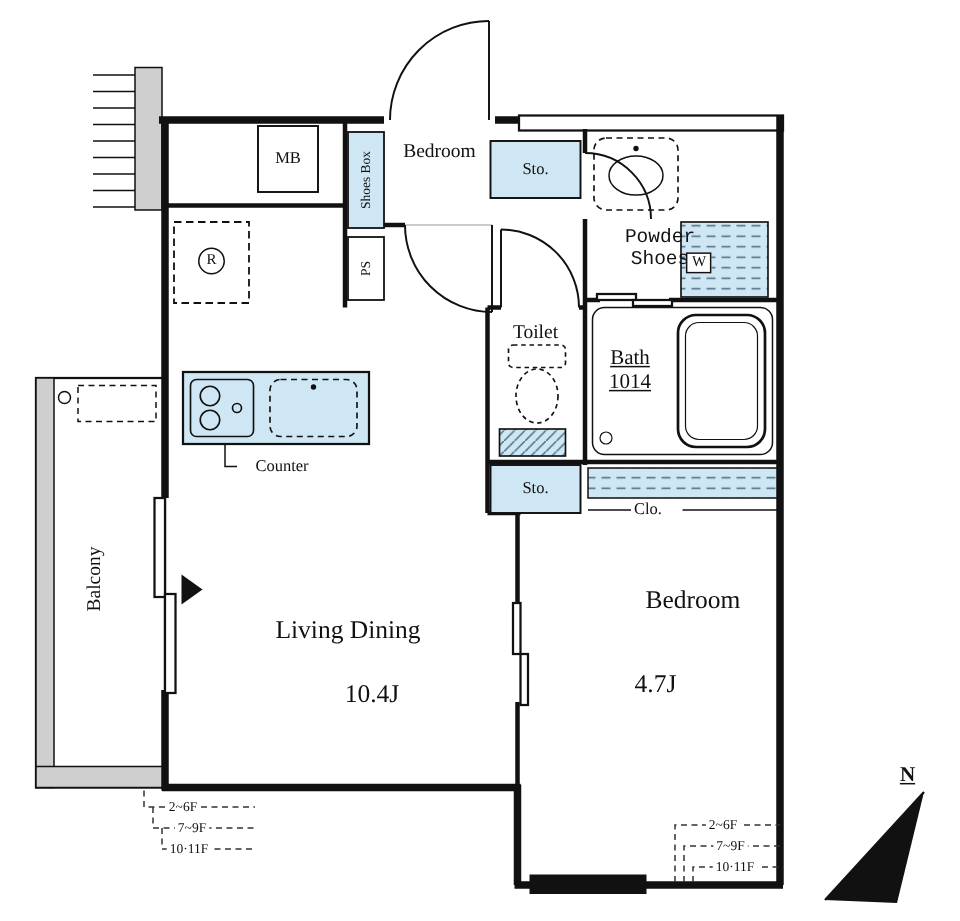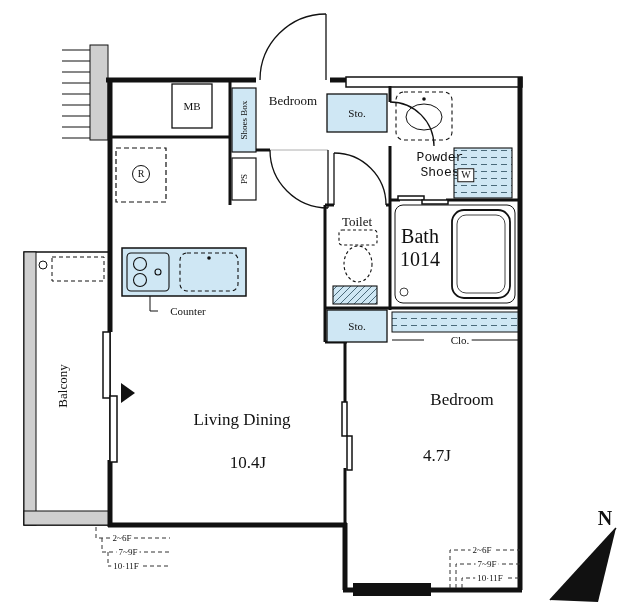--- a/index.html
+++ b/index.html
@@ -10,7 +10,7 @@
        font-family:"Liberation Serif","DejaVu Serif",serif;line-height:1.15;text-align:center;}
   .rot{transform:translate(-50%,-50%) rotate(-90deg);}
   .s9{font-size:9px;} .s11{font-size:11px;}
-  .s13{font-size:13px;} .s14{font-size:20px;} .s17{font-size:17px;}
+  .s13{font-size:13px;} .s14{font-size:14px;text-decoration:underline;} .s17{font-size:17px;}
   .bgw{background:#ffffff;padding:0 2px;}
   .boxed{border:1px solid #111;background:#fff;padding:0 3px;font-size:10px;}
   .circled{border:1px solid #111;border-radius:50%;width:16px;height:16px;line-height:16px;

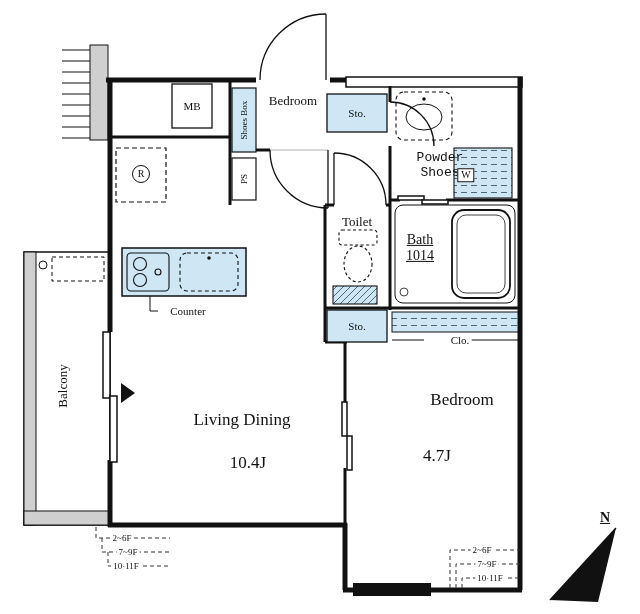--- a/index.html
+++ b/index.html
@@ -192,7 +192,7 @@
     <div>1014</div>
   </div>
   <div class="lbl s11" style="left:357px;top:326px;">Sto.</div>
-  <div class="lbl s11 bgw" style="left:460px;top:340px;">Clo.</div>
+  <div class="lbl s11 bgw" style="left:432px;top:340px;">Clo.</div>
 
   <div class="lbl s11" style="left:188px;top:311px;">Counter</div>
   <div class="lbl rot s13" style="left:63px;top:386px;">Balcony</div>

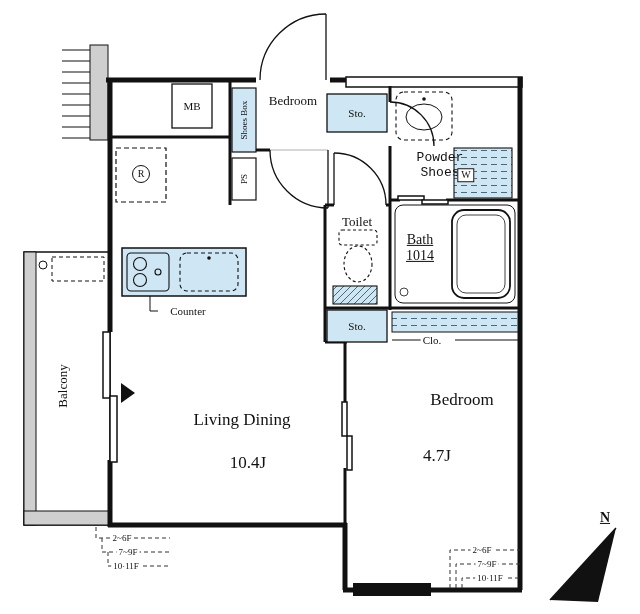--- a/index.html
+++ b/index.html
@@ -197,7 +197,7 @@
   <div class="lbl s11" style="left:188px;top:311px;">Counter</div>
   <div class="lbl rot s13" style="left:63px;top:386px;">Balcony</div>
 
-  <div class="lbl s17" style="left:242px;top:420px;">
+  <div class="lbl s17" style="left:232px;top:420px;">
     <div>Living Dining</div>
   </div>
   <div class="lbl s17" style="left:248px;top:463px;">10.4J</div>

